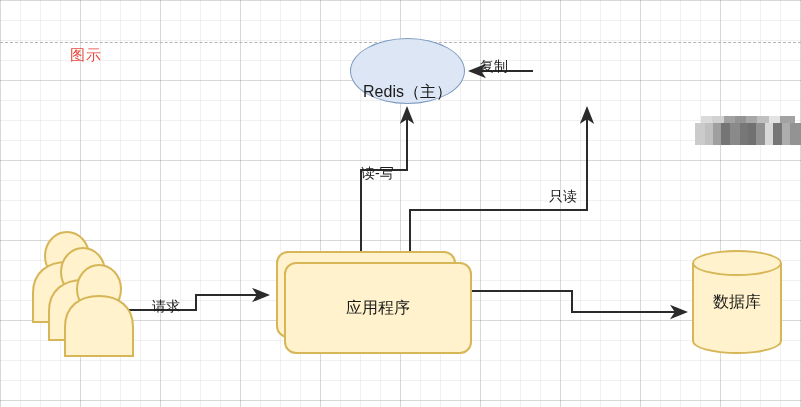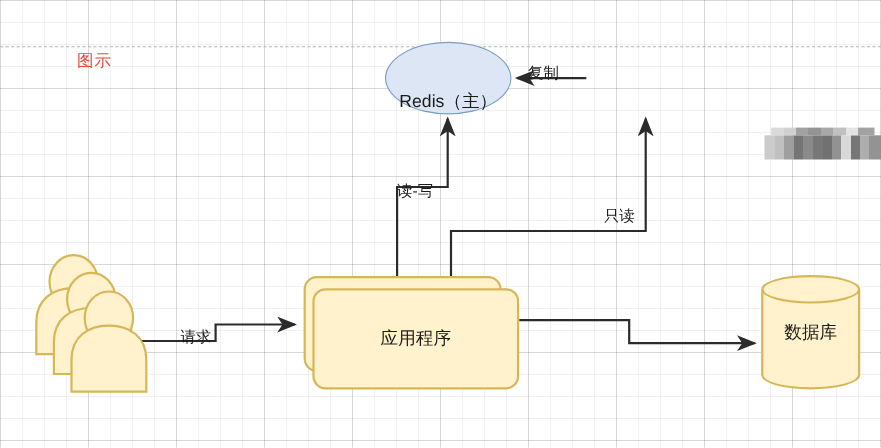--- a/index.html
+++ b/index.html
@@ -131,7 +131,7 @@
   #label-replicate { left: 480px; top: 58px; }
   #label-readwrite { left: 361px; top: 165px; }
   #label-readonly  { left: 513px; top: 188px; margin-left: 36px; }
-  #label-request   { left: 164px; top: 298px; }
+  #label-request   { left: 152px; top: 298px; }
 
   
   .mosaic {

